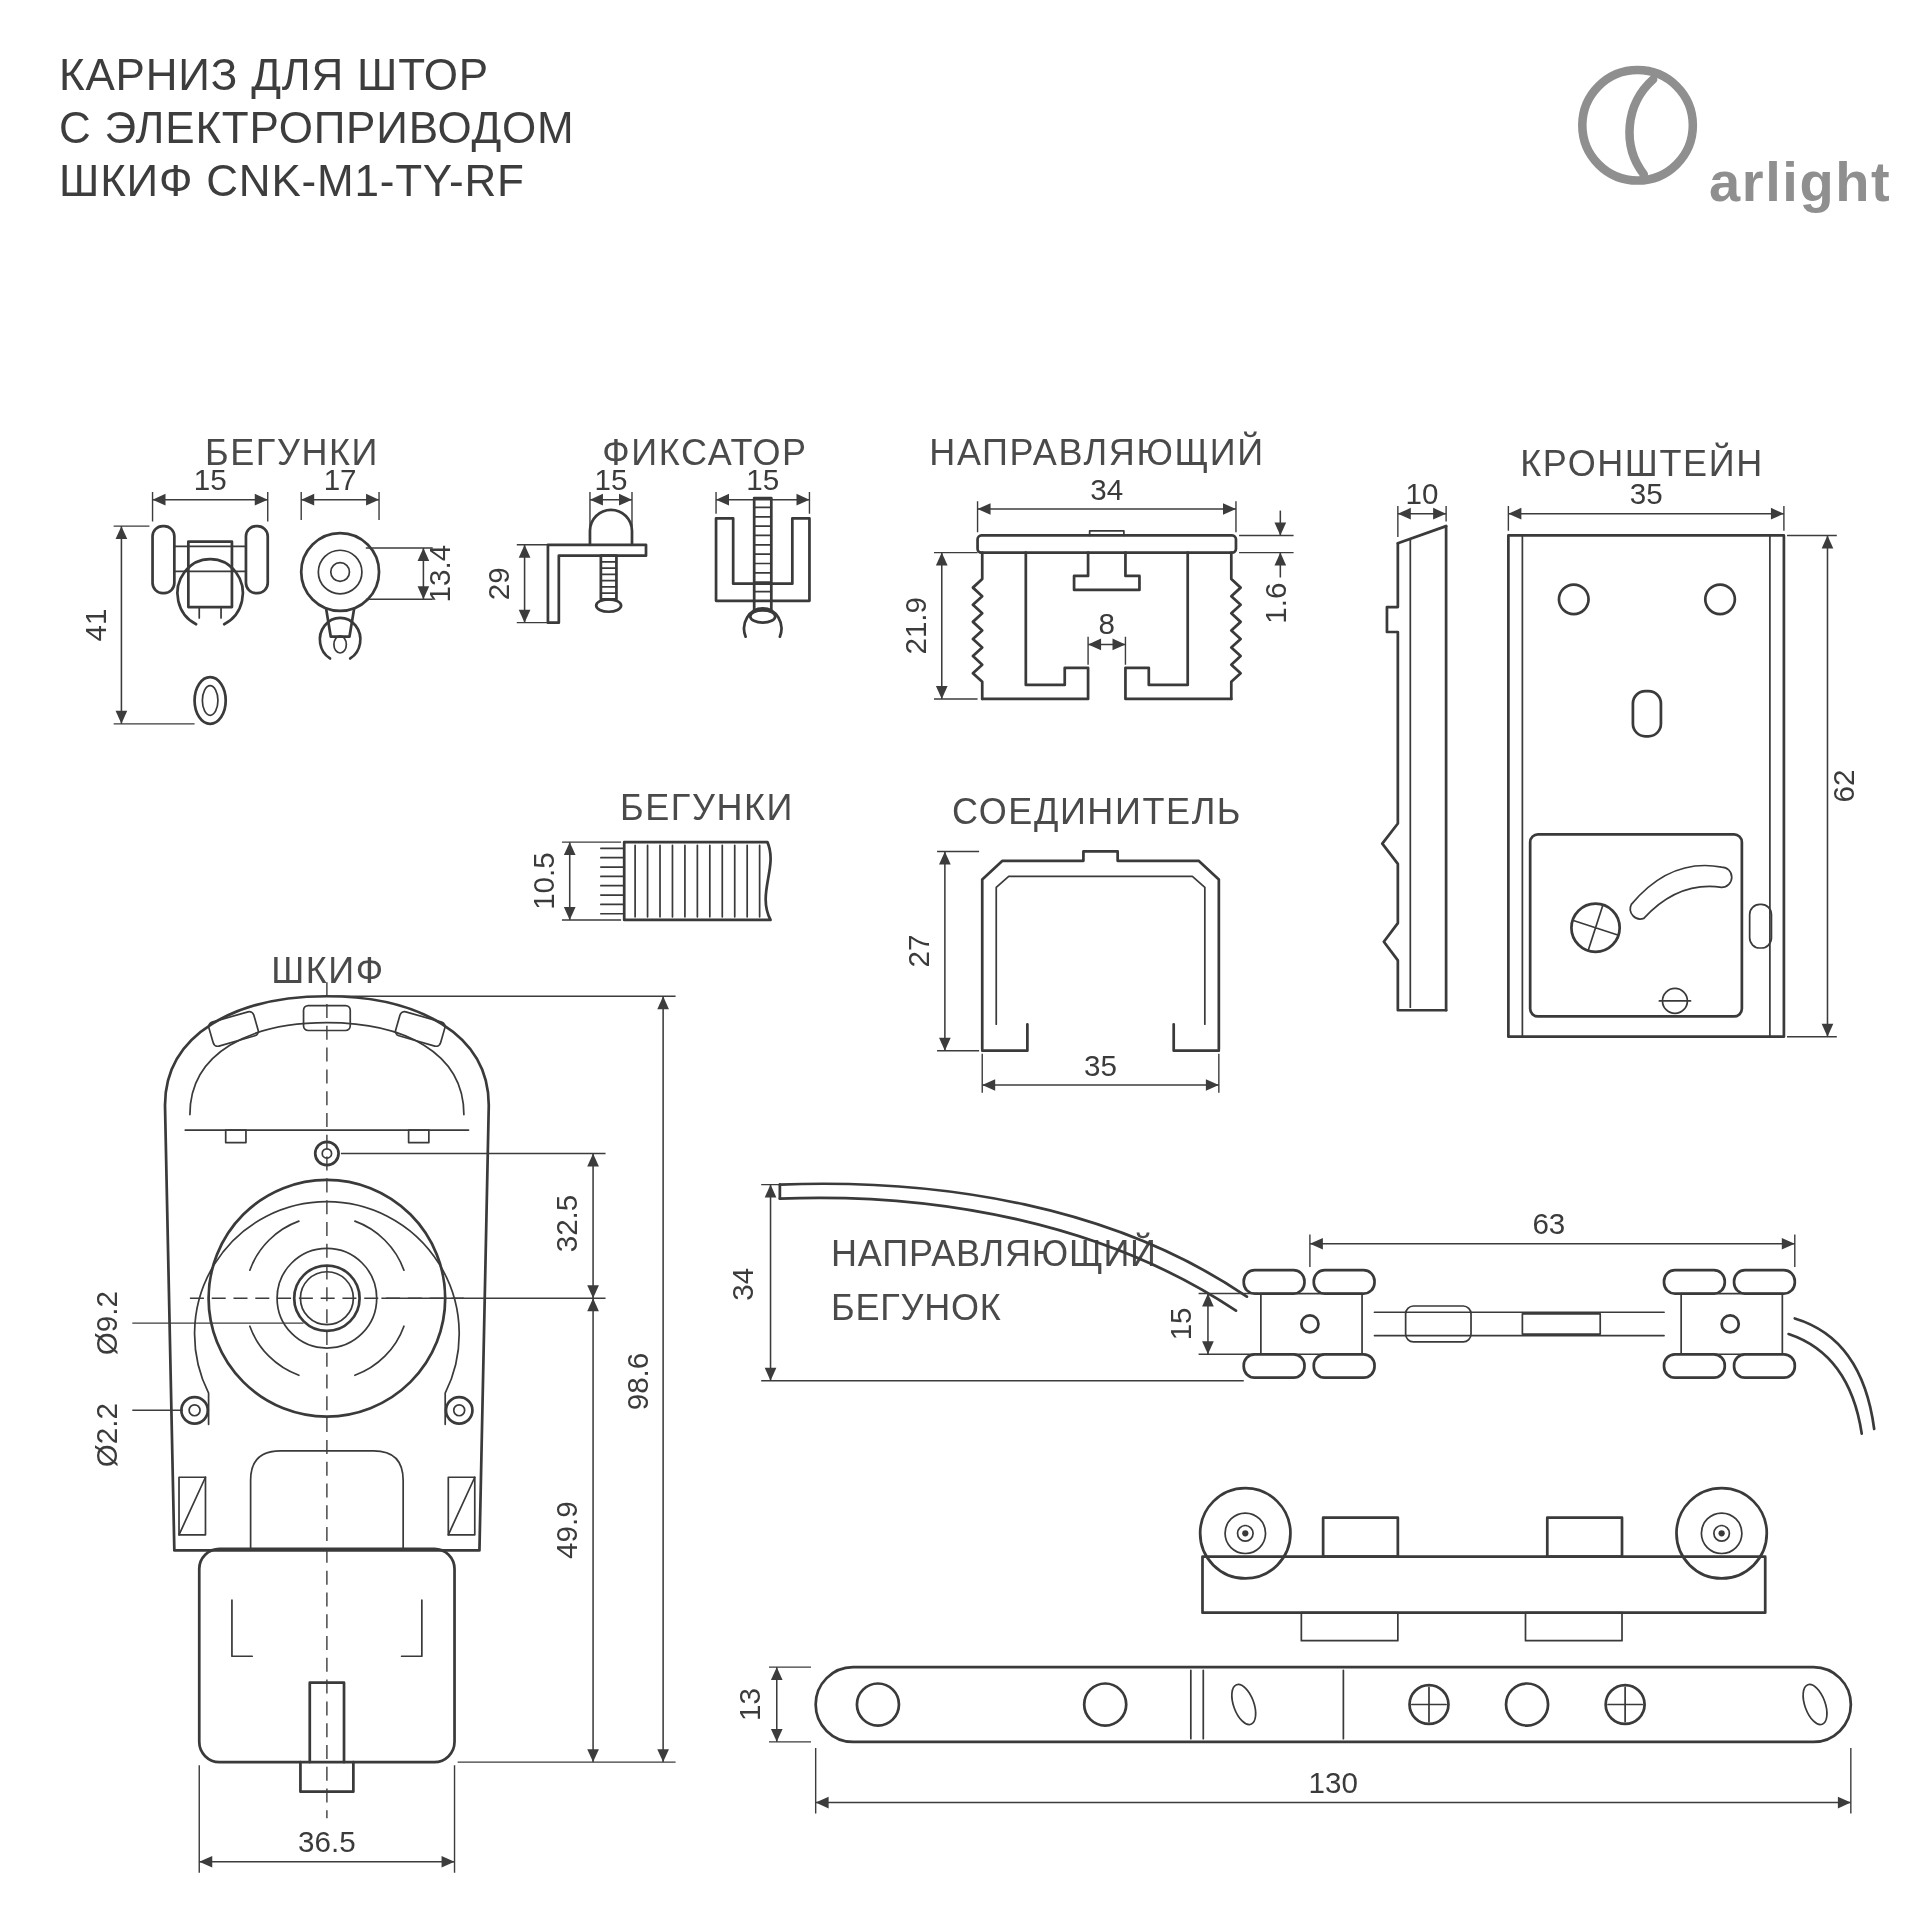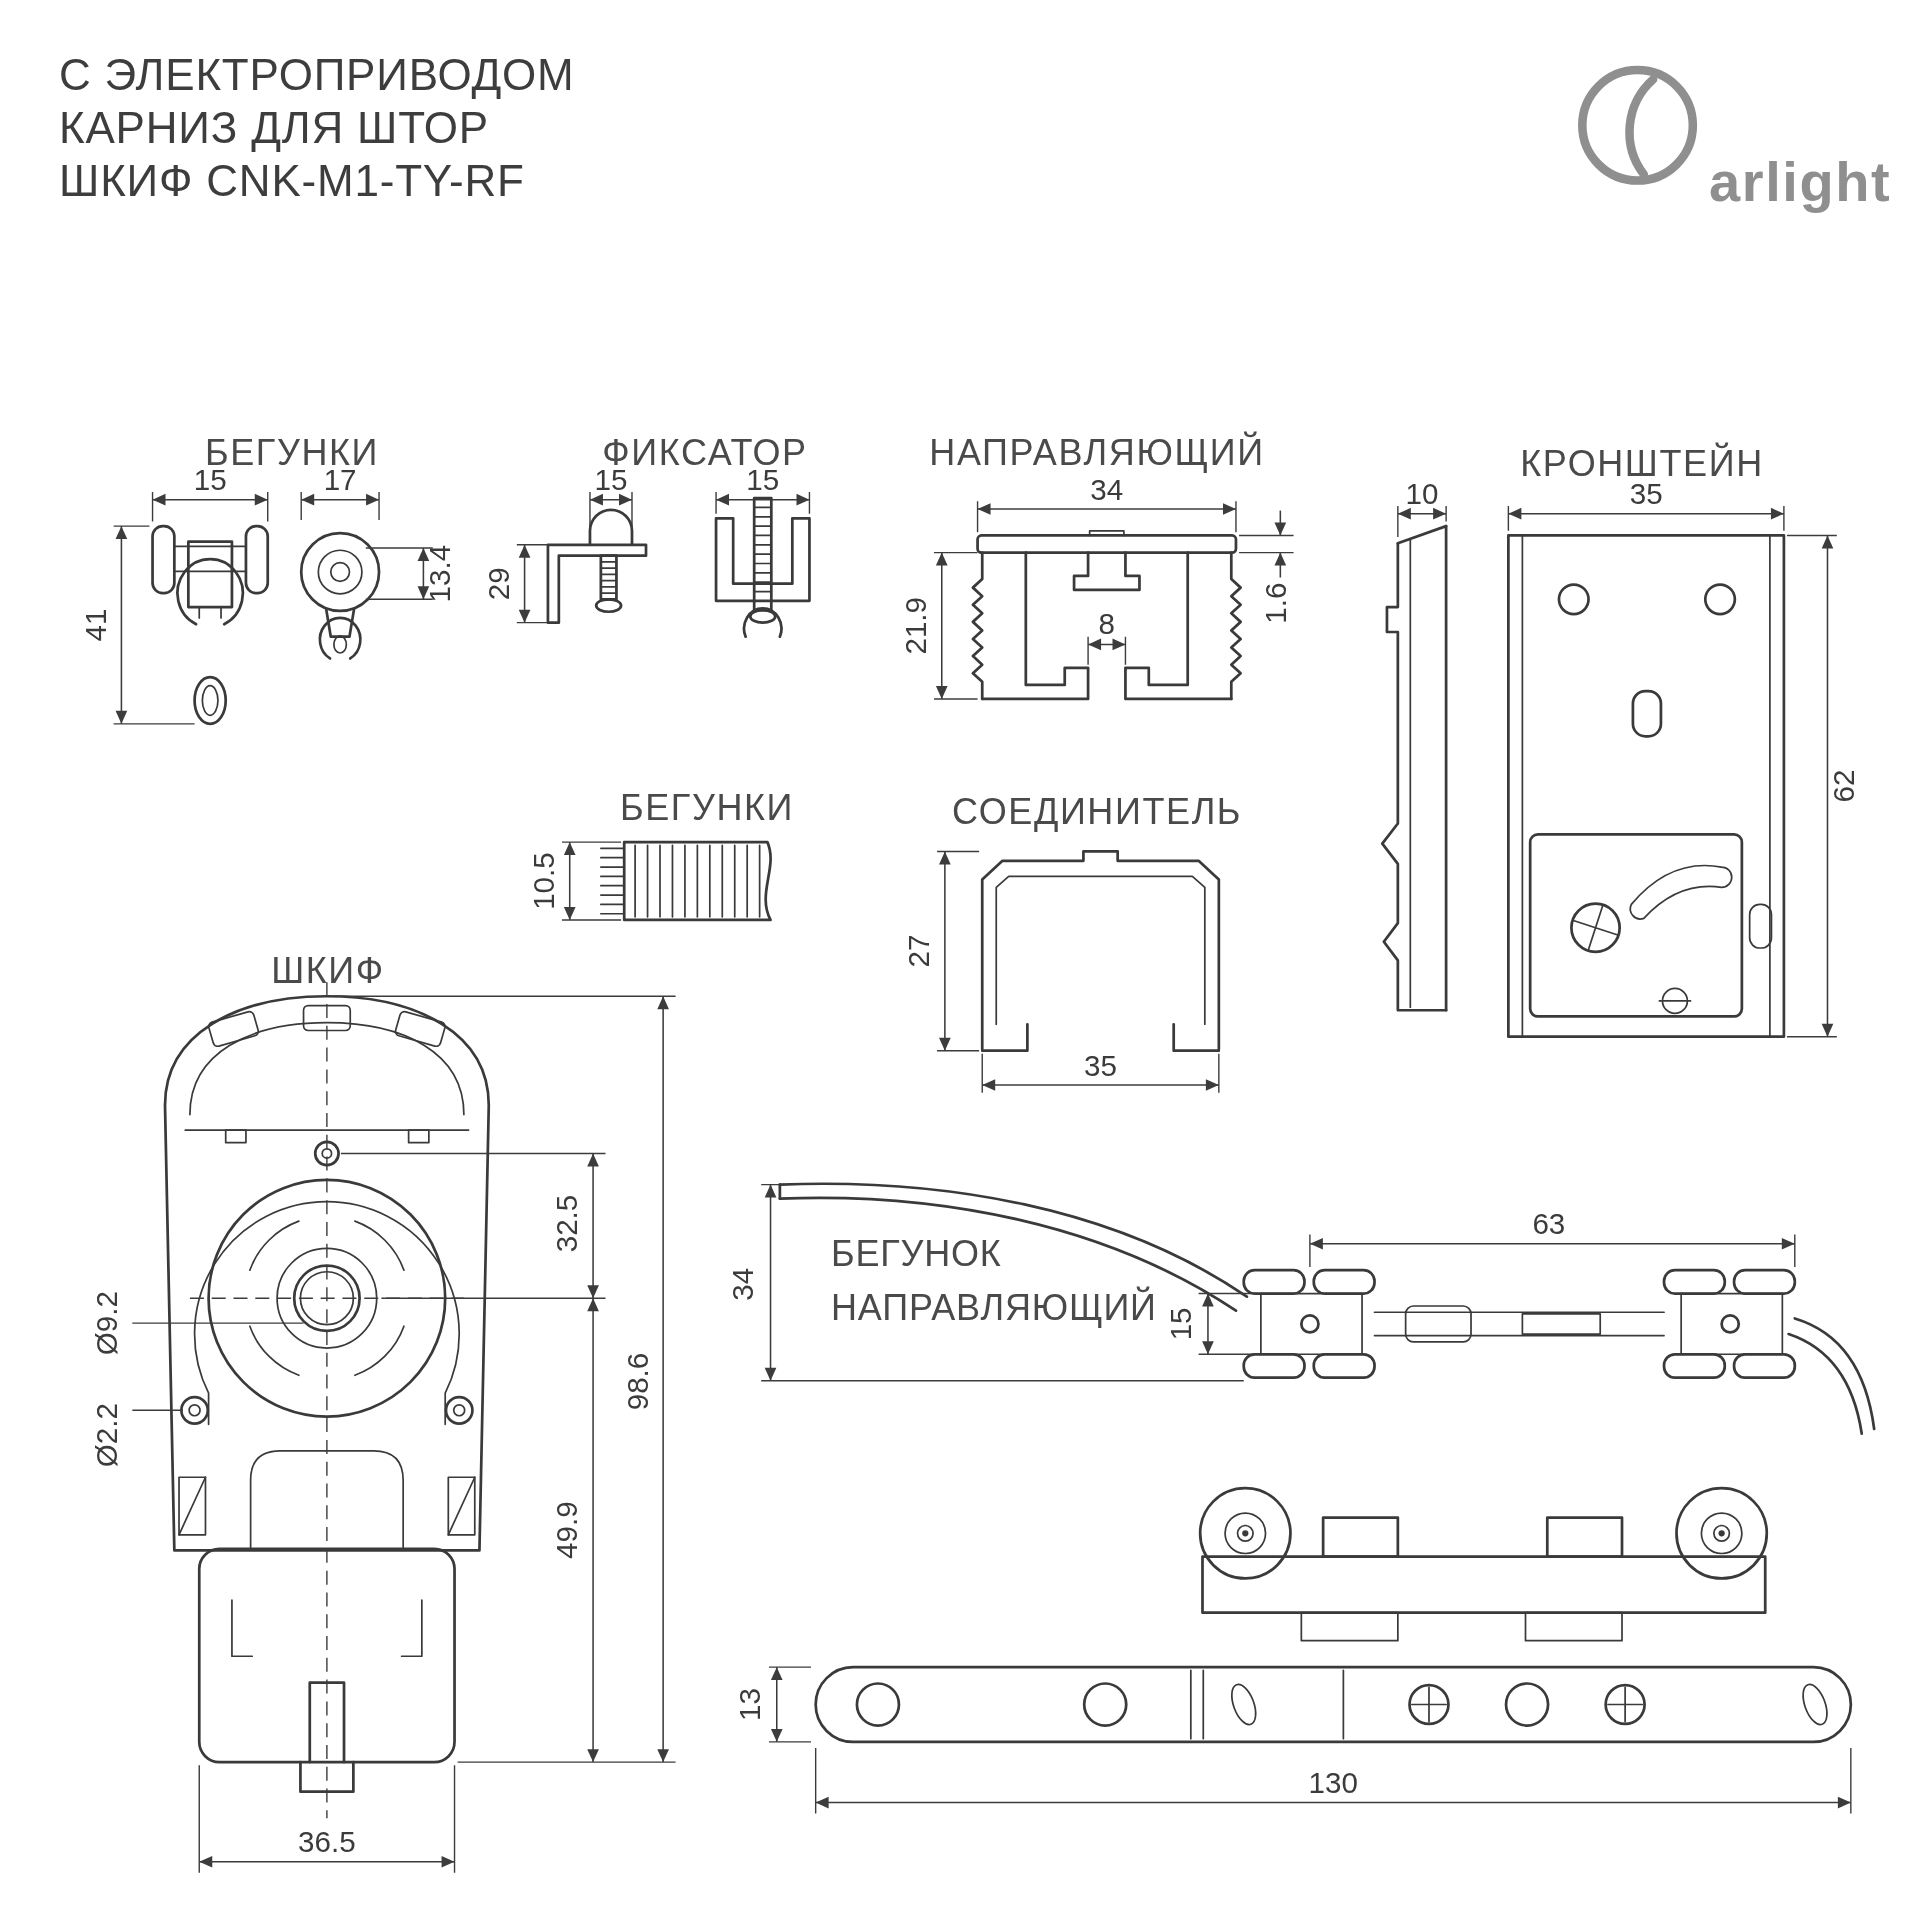--- a/index.html
+++ b/index.html
@@ -24,8 +24,8 @@
 <div id="page">
 
   <div class="title">
+    <div>КАРНИЗ ДЛЯ ШТОР</div>
     <div>С ЭЛЕКТРОПРИВОДОМ</div>
-    <div>КАРНИЗ ДЛЯ ШТОР</div>
     <div>ШКИФ CNK-M1-TY-RF</div>
   </div>
 

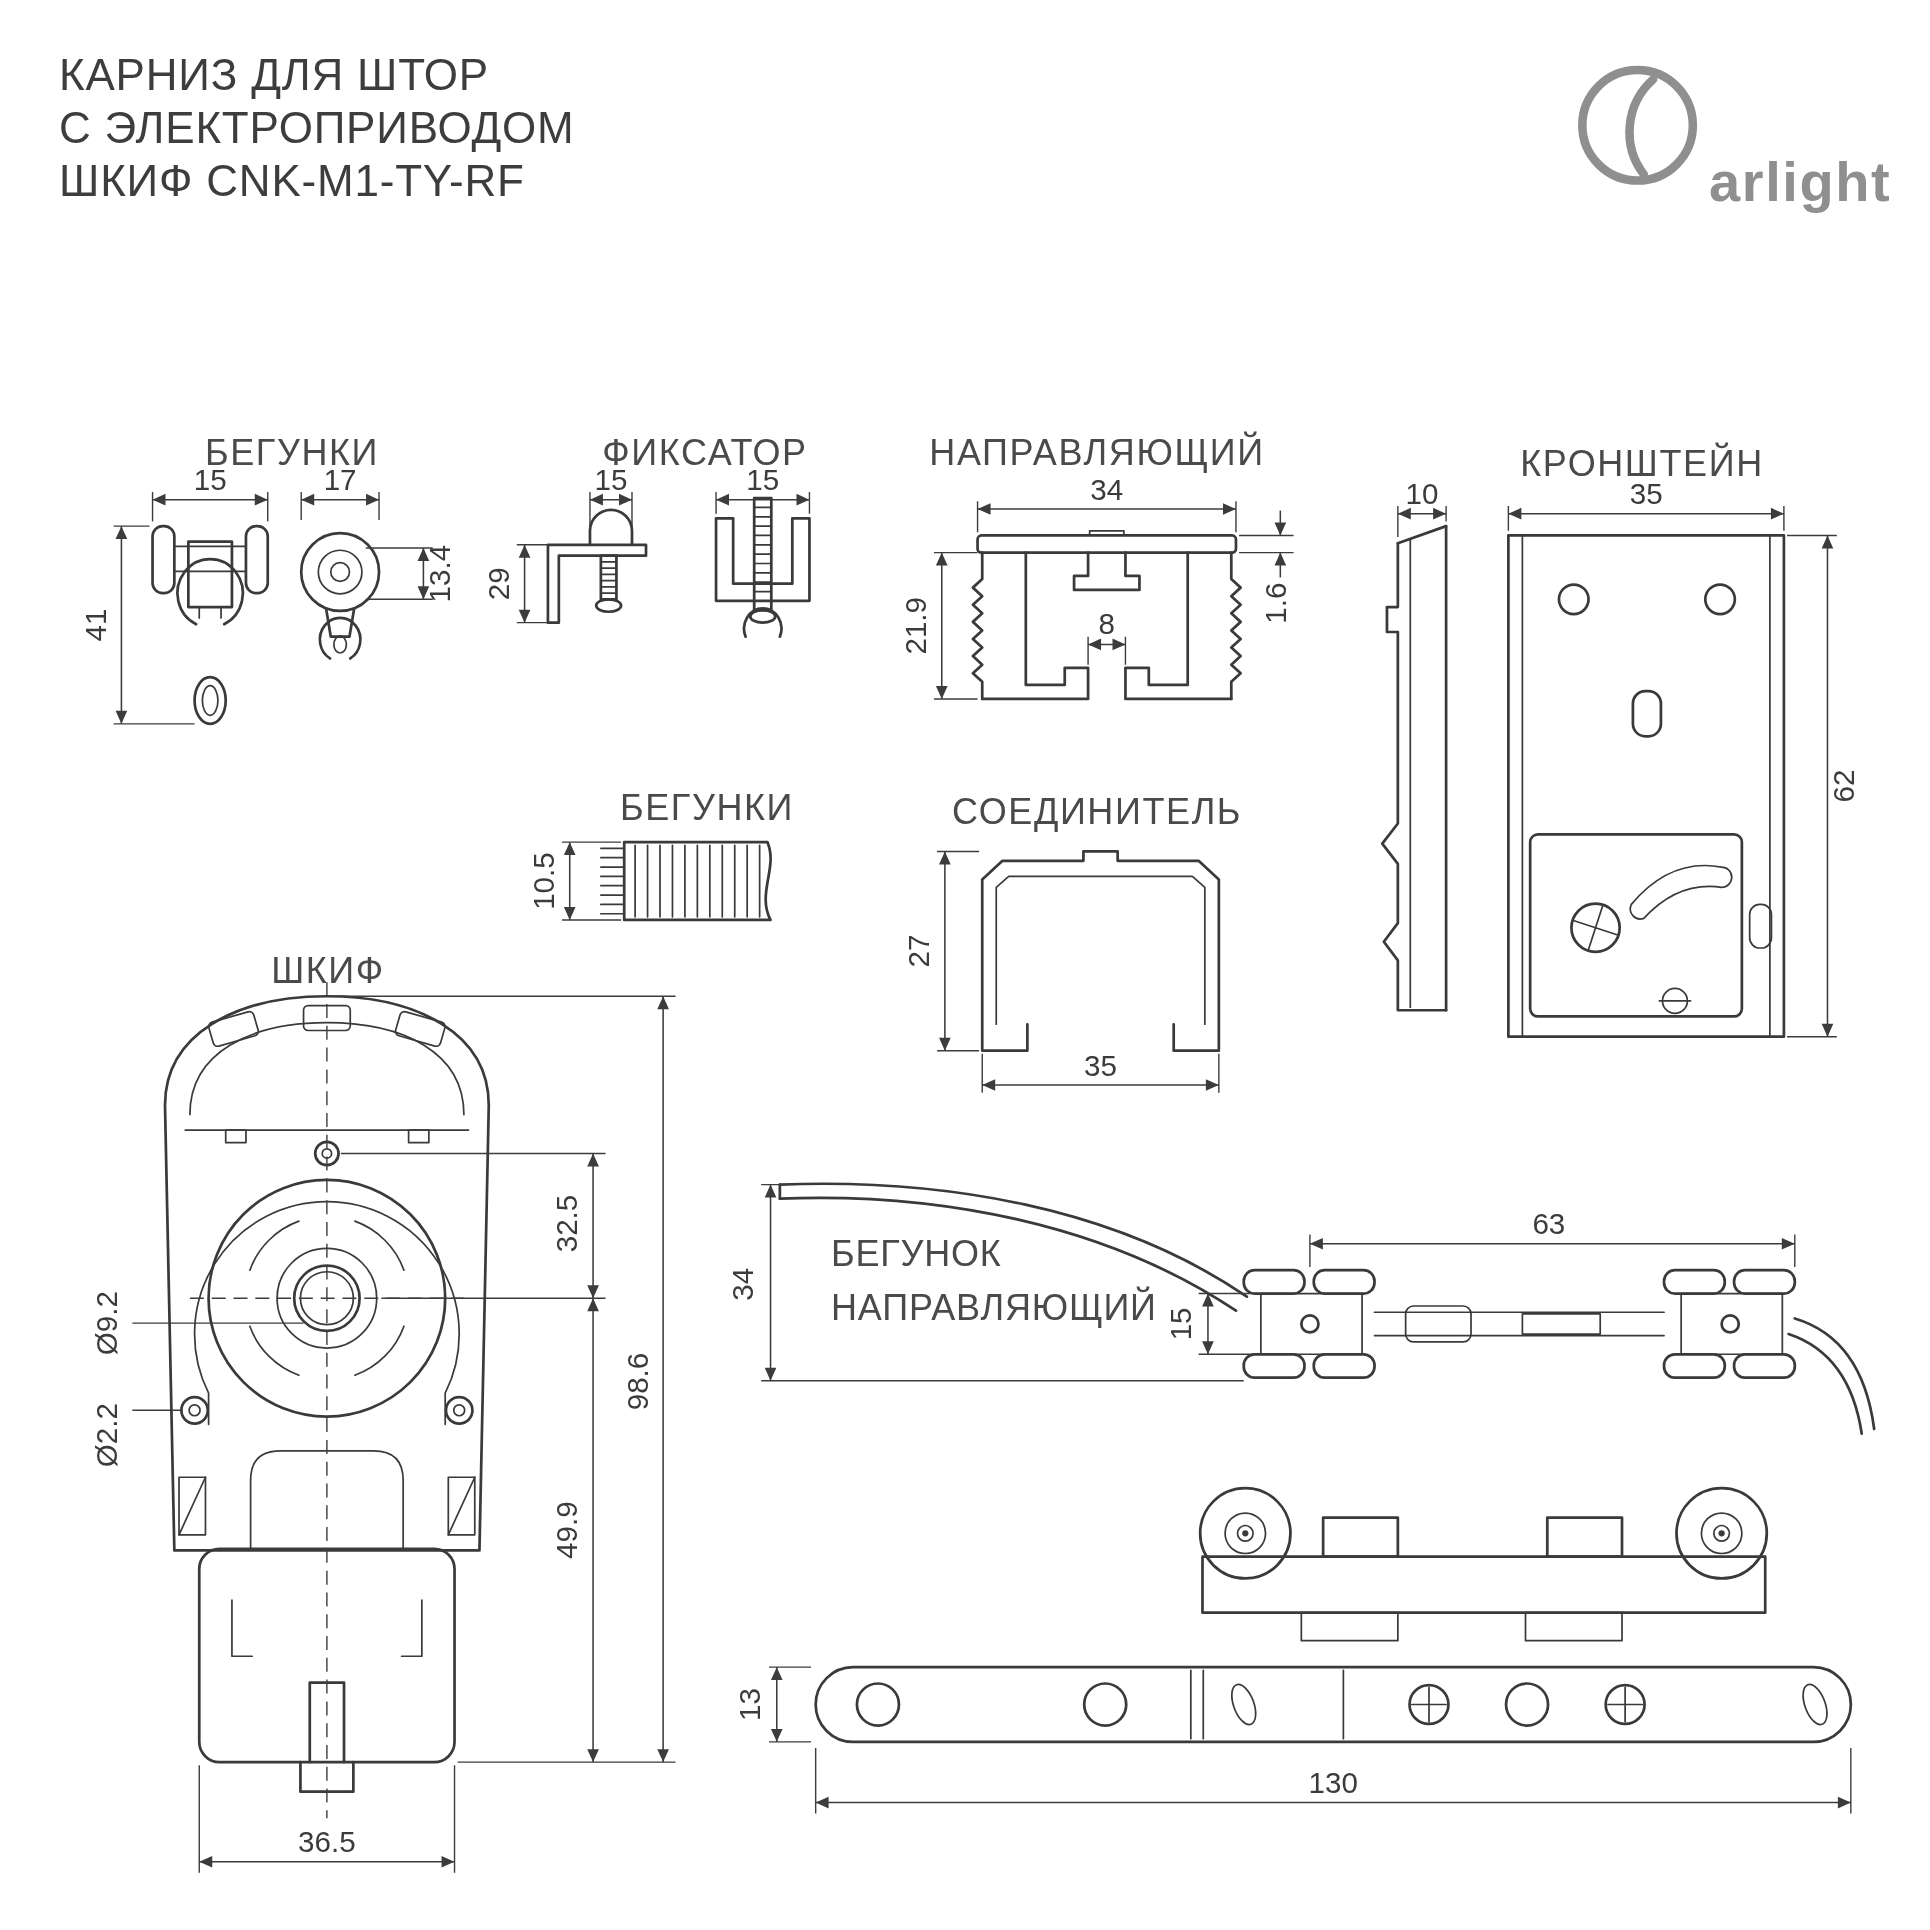--- a/index.html
+++ b/index.html
@@ -40,8 +40,8 @@
   <div class="sec-label" style="left:328px; top:934px;">ШКИФ</div>
 
   <div class="runner-label">
+    <div>НАПРАВЛЯЮЩИЙ</div>
     <div>БЕГУНОК</div>
-    <div>НАПРАВЛЯЮЩИЙ</div>
   </div>
 
   <svg id="drawing" width="1931" height="1931" viewBox="0 0 2481 2481">

